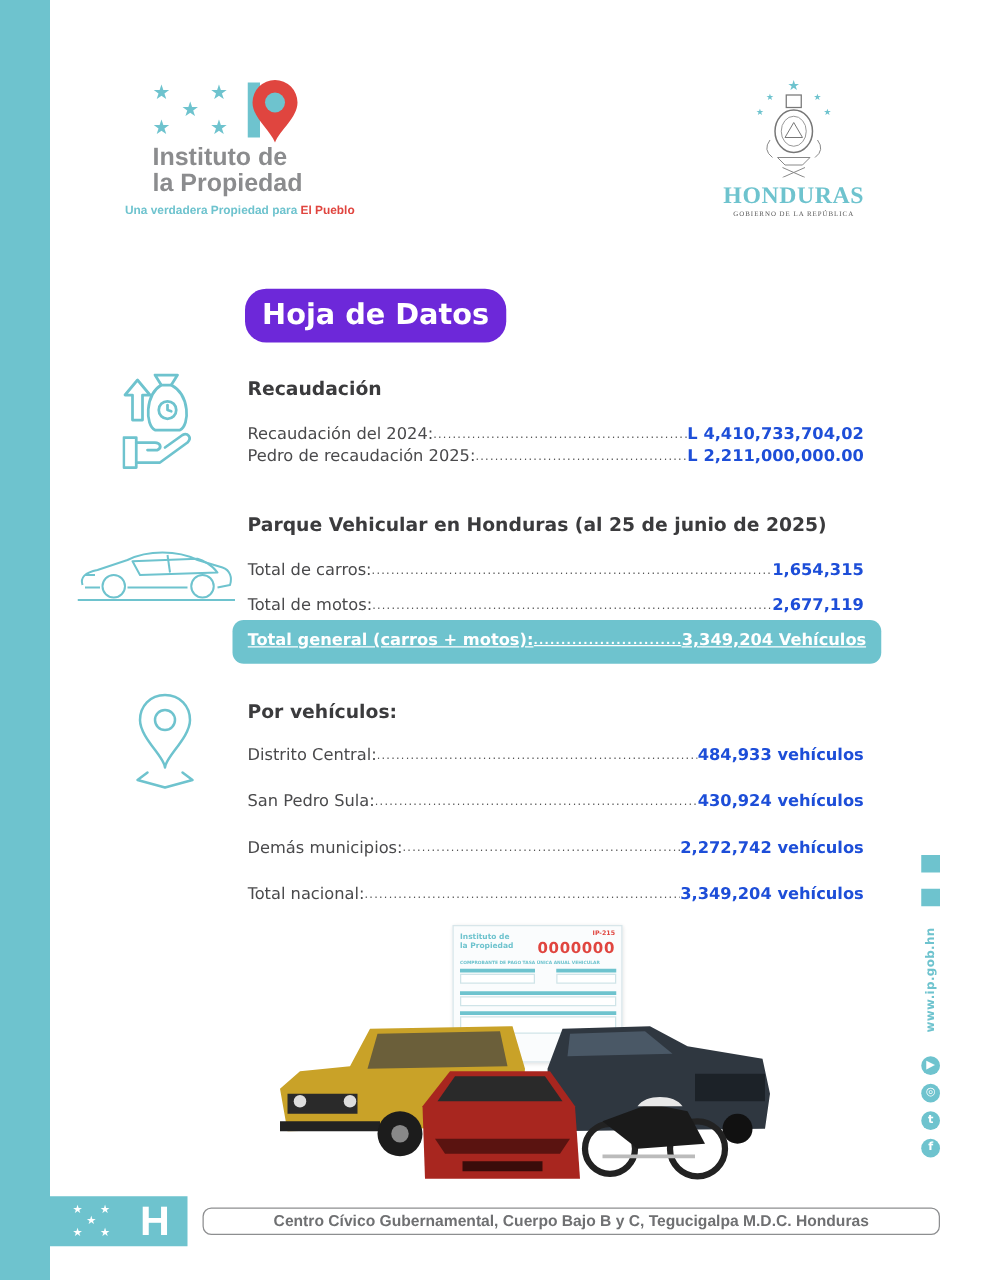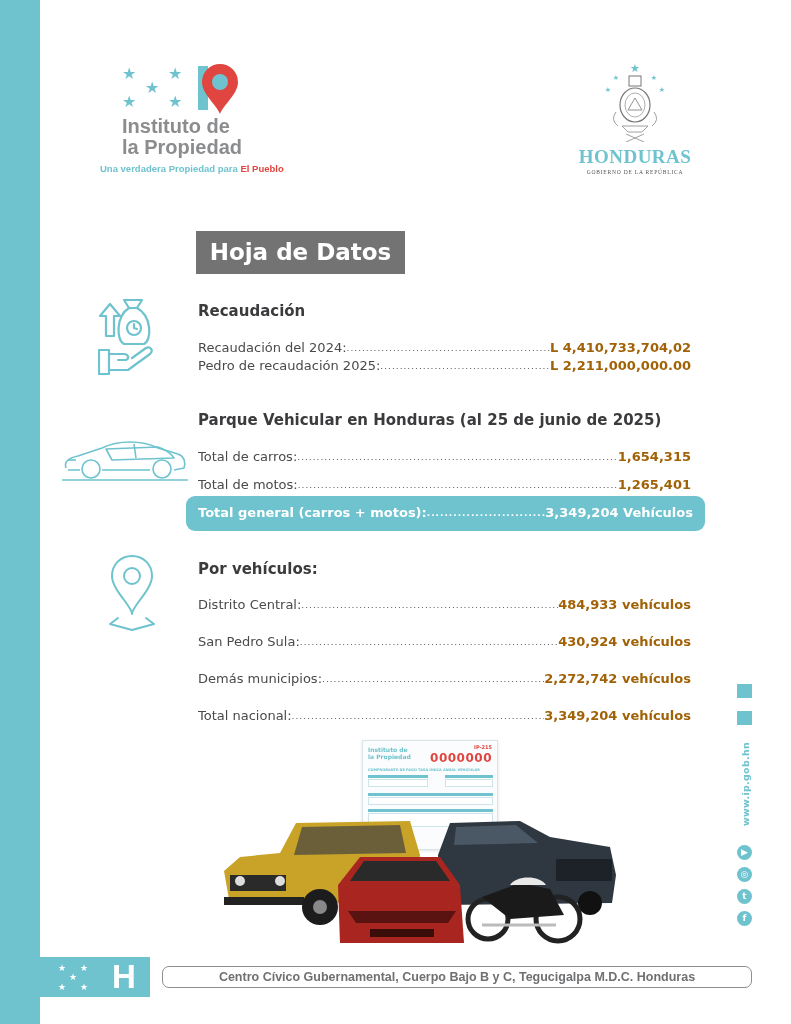--- a/index.html
+++ b/index.html
@@ -24,7 +24,7 @@
   .hn-sub { position: absolute; left: 0; top: 109px; width: 130px; font-family: "Liberation Serif", serif; font-size: 5.5px; letter-spacing: 0.8px; color: #555; }
 
   
-  .title-box { position: absolute; left: 196px; top: 231px; width: 209px; height: 43px; background: #737373; color: #fff; font-family: "DejaVu Sans", sans-serif; font-weight: bold; font-size: 23px; line-height: 43px; text-align: center; }
+  .title-box { position: absolute; left: 196px; top: 231px; width: 209px; height: 43px; background: #6d28d9; color: #fff; font-family: "DejaVu Sans", sans-serif; font-weight: bold; font-size: 23px; line-height: 43px; text-align: center; border-radius: 17px; }
 
   .icon-wrap { position: absolute; }
   .section-head { position: absolute; left: 198px; font-weight: bold; font-size: 15px; color: #3b3b3d; white-space: nowrap; }

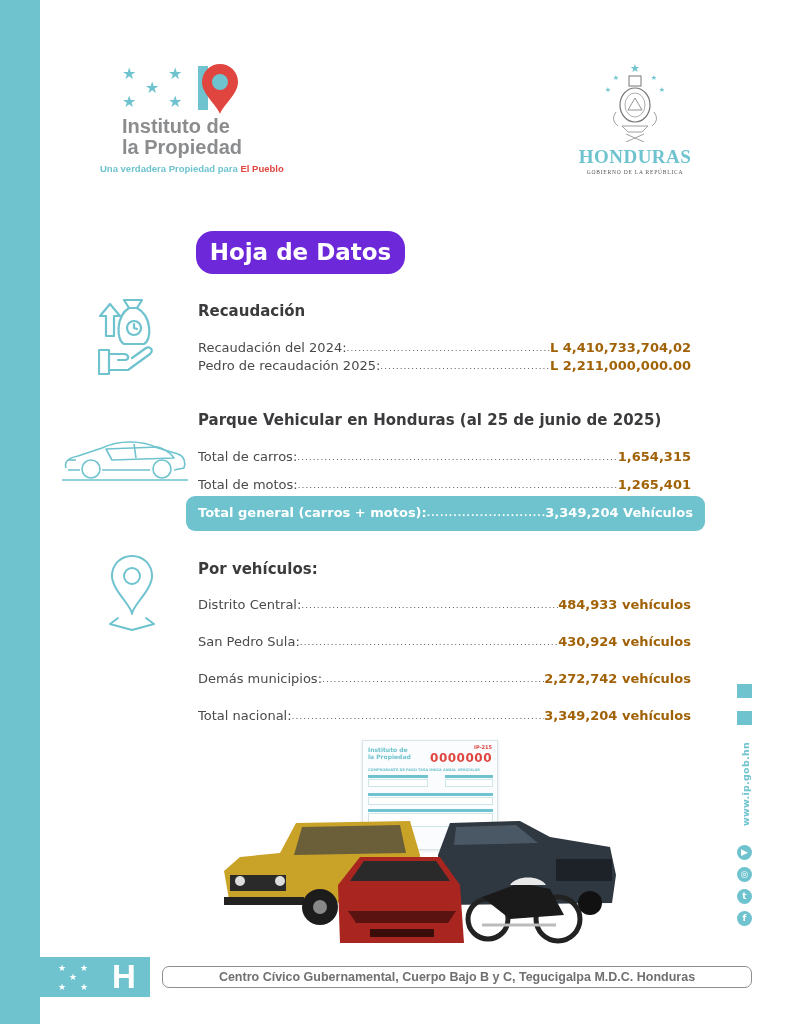--- a/index.html
+++ b/index.html
@@ -33,7 +33,7 @@
   .row .lbl { flex: 0 0 auto; }
   .row .dots { flex: 1 1 auto; overflow: hidden; font-size: 9px; letter-spacing: 1px; color: #555; }
   .row .dots::before { content: "...................................................................................................................................................................................................................."; }
-  .row .val { flex: 0 0 auto; font-weight: bold; color: #a16207; }
+  .row .val { flex: 0 0 auto; font-weight: bold; color: #1d4ed8; }
 
   .total-pill { position: absolute; left: 186px; top: 496px; width: 519px; height: 35px; background: #6ec3ce; border-radius: 9px; }
   .total-pill .row { left: 12px; top: 9px; width: 495px; color: #fff; font-weight: bold; }

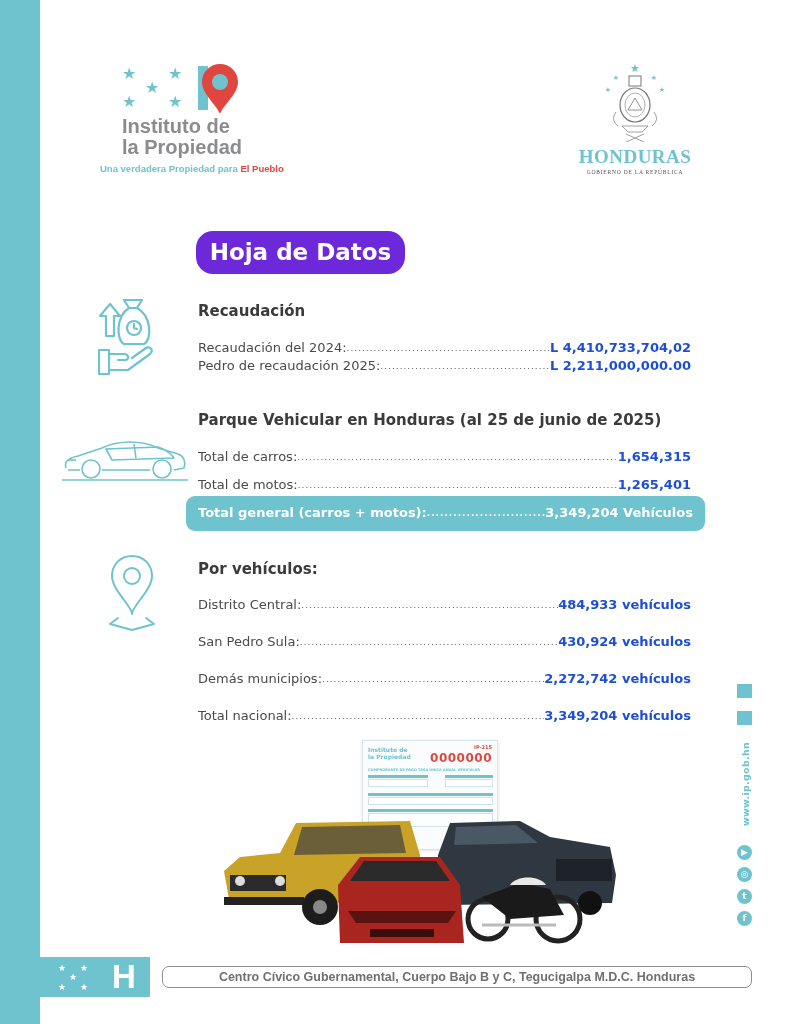--- a/index.html
+++ b/index.html
@@ -157,7 +157,7 @@
 <div class="row" style="top:477px">
   <span class="lbl">Total de motos:</span>
     <span class="dots"></span>
-    <span class="val">1,265,401</span>
+    <span class="val">2,677,119</span>
 </div>
 <div class="total-pill">
   <div class="row">

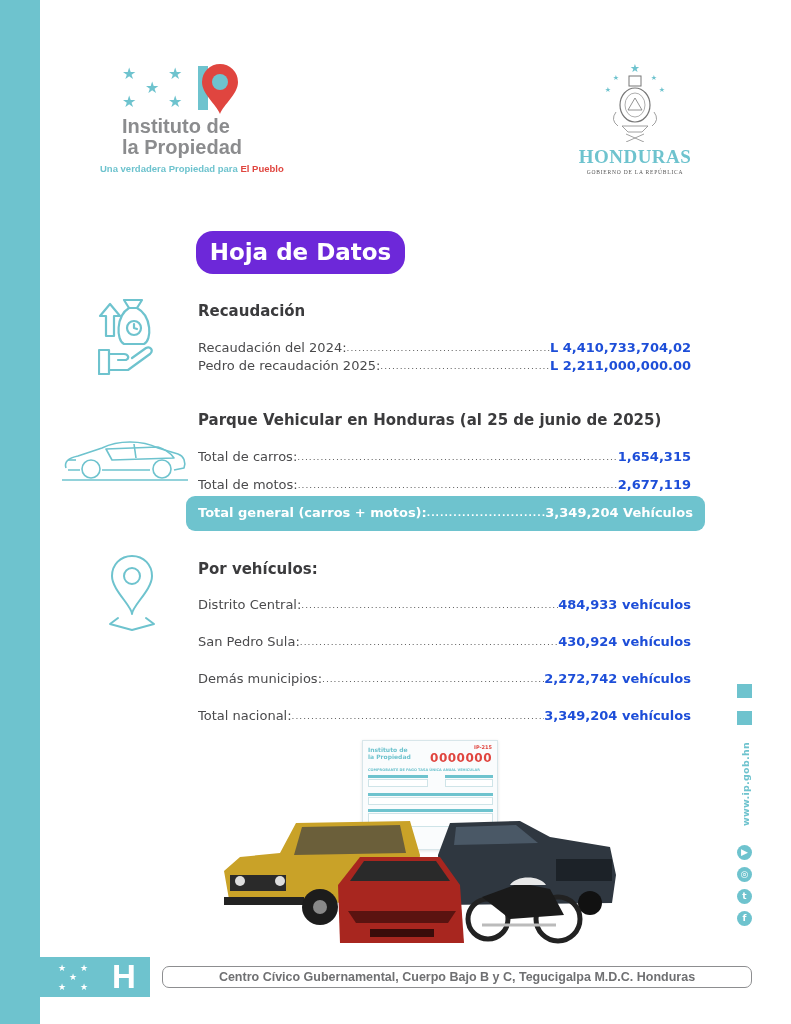--- a/index.html
+++ b/index.html
@@ -36,7 +36,7 @@
   .row .val { flex: 0 0 auto; font-weight: bold; color: #1d4ed8; }
 
   .total-pill { position: absolute; left: 186px; top: 496px; width: 519px; height: 35px; background: #6ec3ce; border-radius: 9px; }
-  .total-pill .row { left: 12px; top: 9px; width: 495px; color: #fff; font-weight: bold; }
+  .total-pill .row { left: 12px; top: 9px; width: 495px; color: #fff; font-weight: bold; text-decoration: underline; }
   .total-pill .row .dots { color: #fff; }
   .total-pill .row .val { color: #fff; }
 

